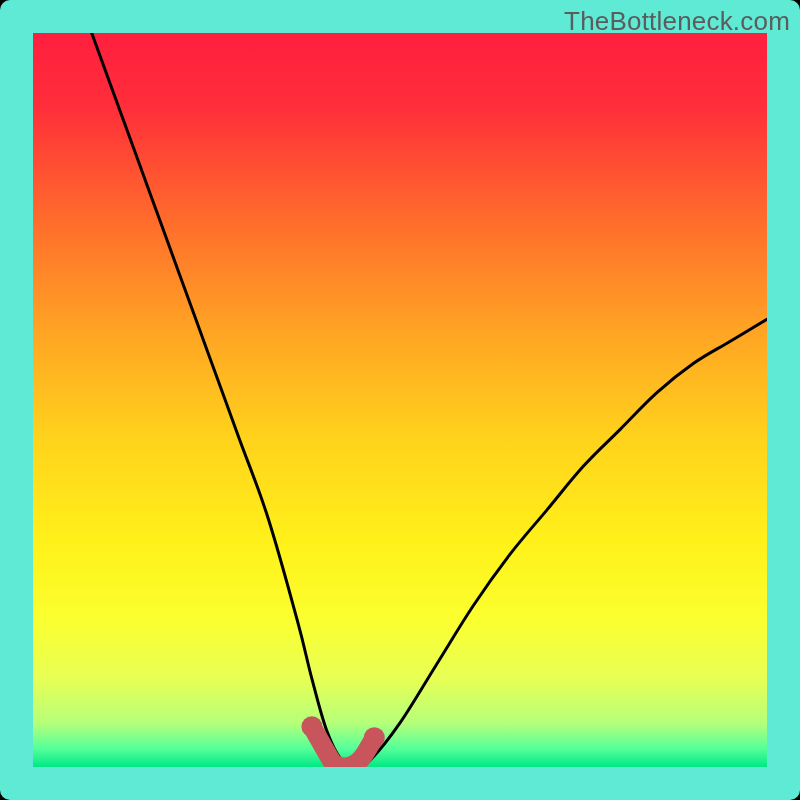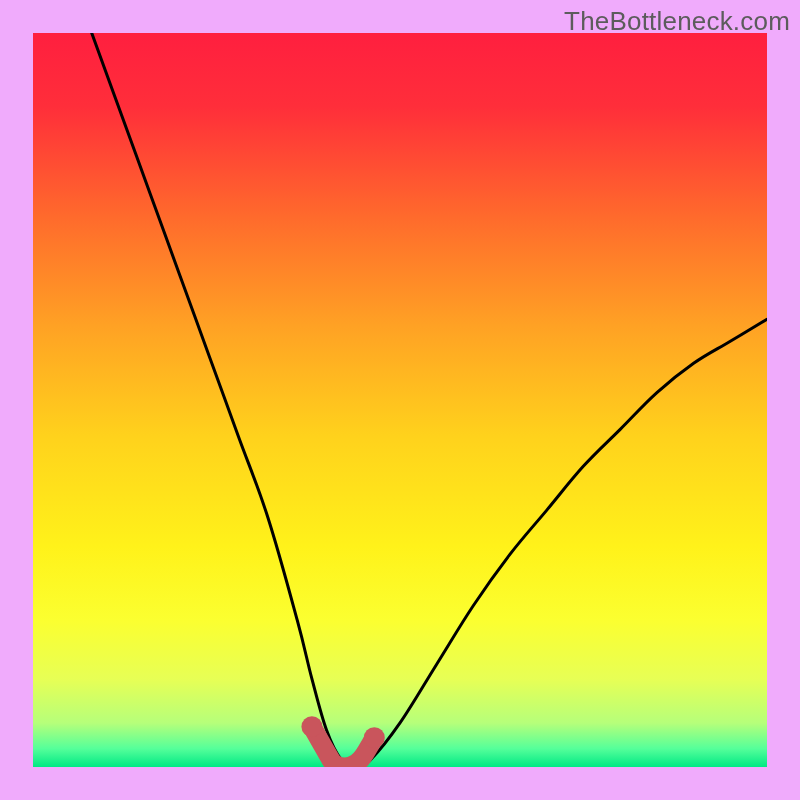--- a/index.html
+++ b/index.html
@@ -17,7 +17,8 @@
     top: 0;
     width: 800px;
     height: 800px;
-    background: #f0abfc;
+    background: #5eead4;
+    border-radius: 10px;
   }
   .plot {
     position: absolute;

